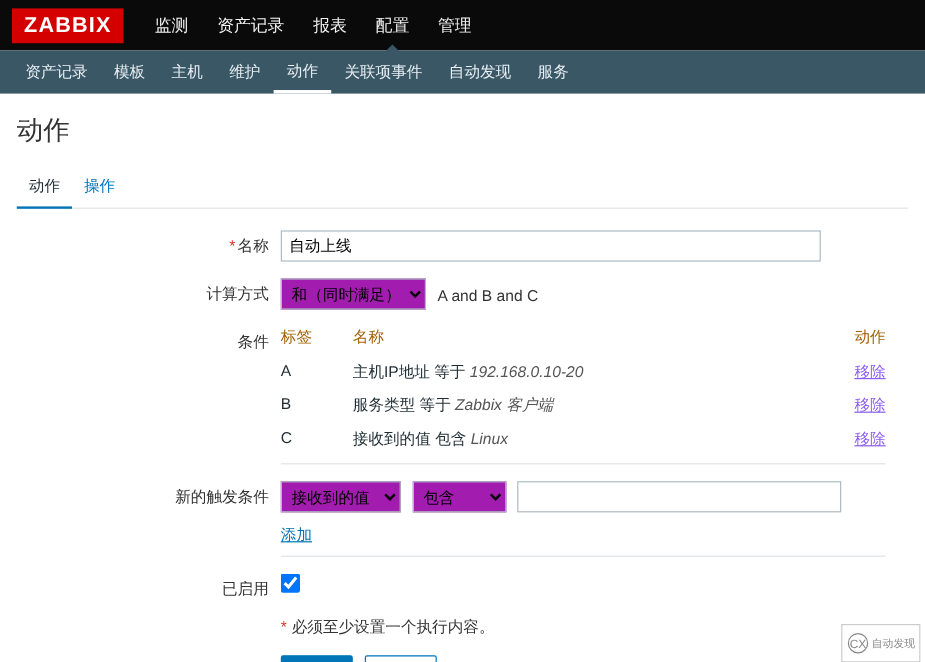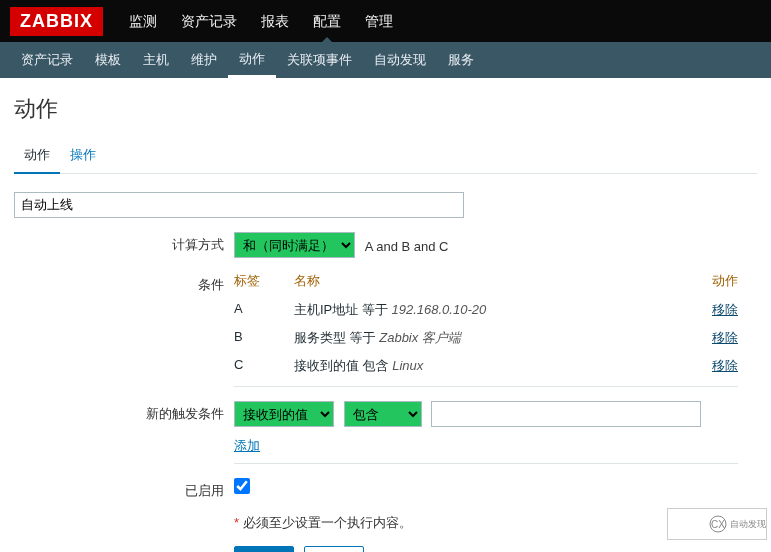--- a/index.html
+++ b/index.html
@@ -94,6 +94,7 @@
 <div class="form">
 
   <div class="form-row">
+    <div class="form-label"><span class="req">*</span><span>名称</span></div>
     <div class="form-field">
       <input type="text" class="name-input" value="自动上线" style="">
     </div>

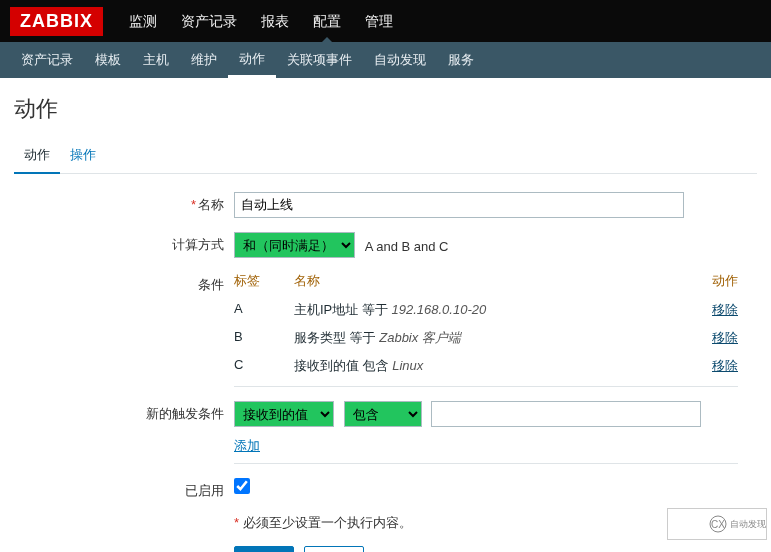--- a/index.html
+++ b/index.html
@@ -28,7 +28,7 @@
   
   input[type=text] { border: 1px solid #acbbc2; padding: 4px 6px; font-size: 13px; height: 26px; }
   .name-input { width: 450px; }
-  select { border: 1px solid #acbbc2; padding: 3px 4px; font-size: 13px; height: 26px; background: #22c55e; }
+  select { border: 1px solid #acbbc2; padding: 3px 4px; font-size: 13px; height: 26px; background: #a21caf; }
   .and-text { display:inline-block; margin-left:6px; color:#333; vertical-align:middle; }
   
   .cond-table { width: 504px; }

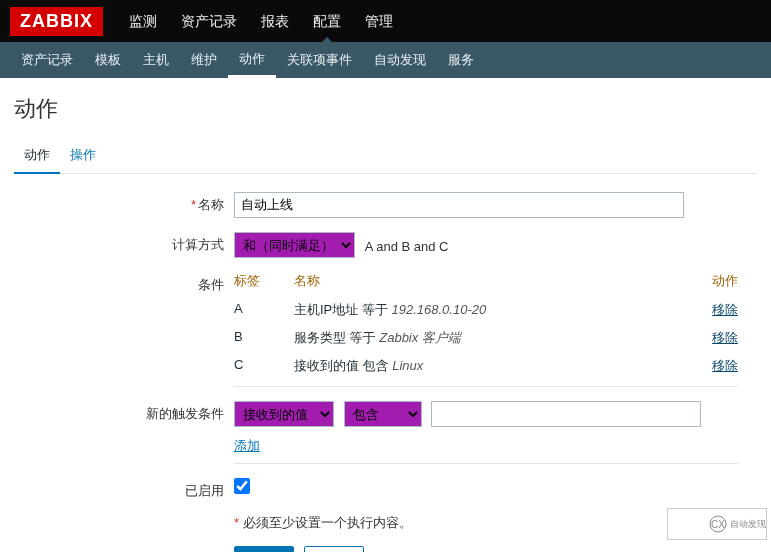--- a/index.html
+++ b/index.html
@@ -41,7 +41,7 @@
   .cond-name { flex: 1; }
   .cond-name em { font-style: italic; color: #555; }
   .cond-action { width: 40px; text-align: right; }
-  .link { color: #0c4a6e; text-decoration: underline; cursor: pointer; }
+  .link { color: #8b5cf6; text-decoration: underline; cursor: pointer; }
   .cond-bottom-border { border-bottom:1px solid #dfe4e7; margin-top:6px; width:504px;}
   
   .new-trigger-row select { margin-right: 6px; }

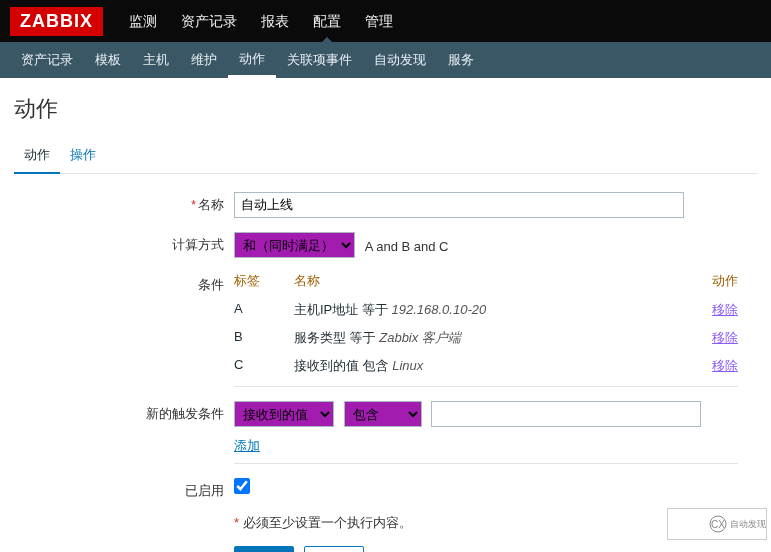--- a/index.html
+++ b/index.html
@@ -58,7 +58,7 @@
   .btn-primary { background:#0275b8; color:#fff; border-color:#0275b8; margin-right:6px; }
   .btn-secondary { background:#fff; color:#0275b8; border-color:#0275b8; }
   
-  .watermark { position:absolute; right:4px; bottom:12px; width:100px; height:32px; border:1px solid #ccc; display:flex; align-items:center; justify-content:flex-end; font-size:9px; color:#888; background:#fff; }
+  .watermark { position:absolute; right:4px; bottom:0; width:66px; height:32px; border:1px solid #ccc; display:flex; align-items:center; justify-content:center; font-size:9px; color:#888; background:#fff; }
   .watermark svg { margin-right:3px; }
 </style>
 </head>

